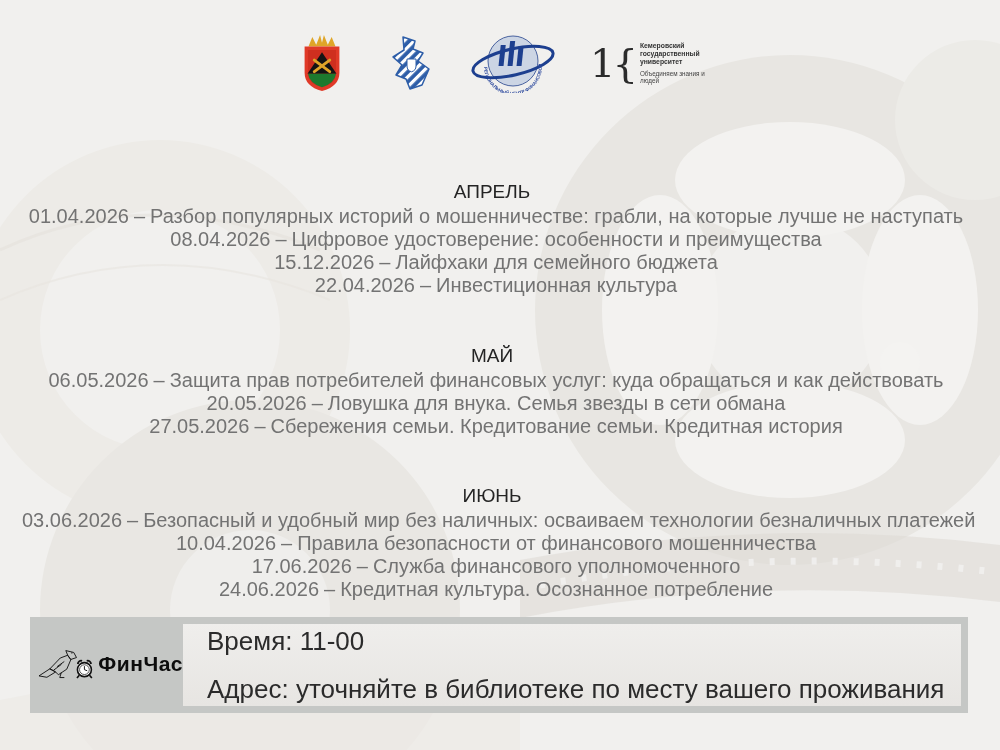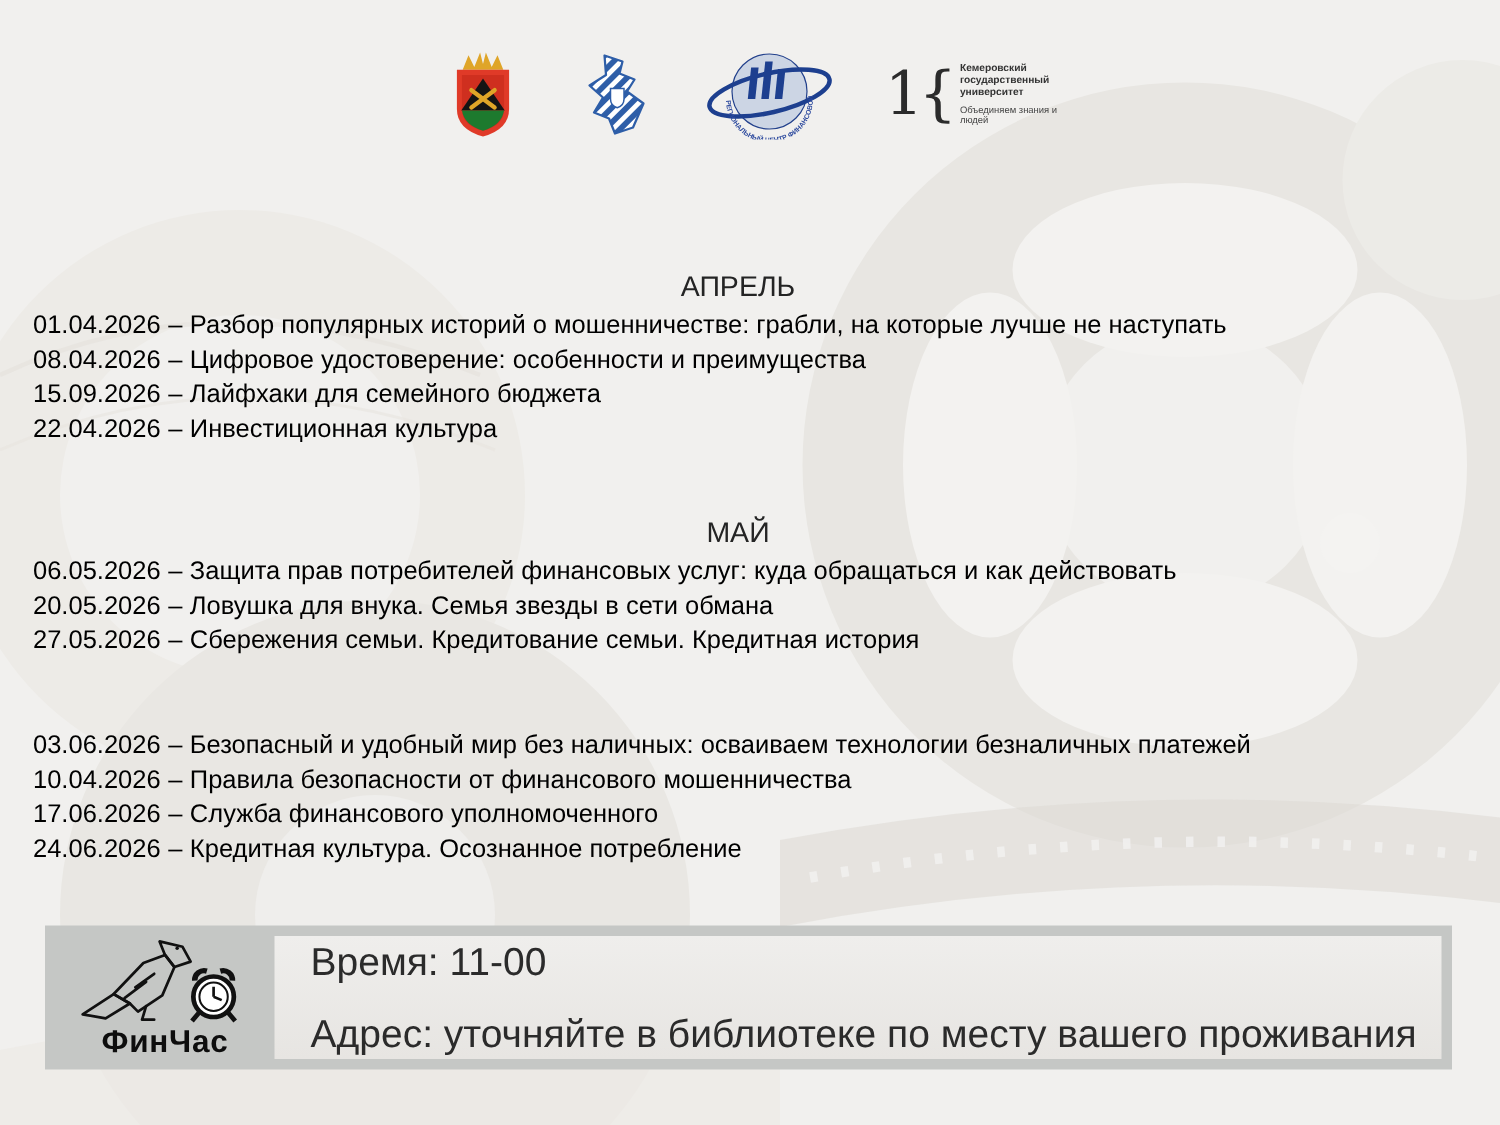--- a/index.html
+++ b/index.html
@@ -31,7 +31,7 @@
   .month{position:absolute;left:14px;right:30px;}
   .m0{top:181px}.m1{top:345px}.m2{top:485px}
   .month h2{margin:0 0 2px 0;text-align:center;font-size:19px;line-height:22px;font-weight:400;color:#242424;}
-  .entry{font-size:17px;line-height:23px;color:#000000;white-space:nowrap;padding-left:8px;}
+  .entry{font-size:20px;line-height:23px;color:#737373;white-space:nowrap;padding-left:8px;text-align:center;}
   .entry .dash{margin:0 5px;}
 
   

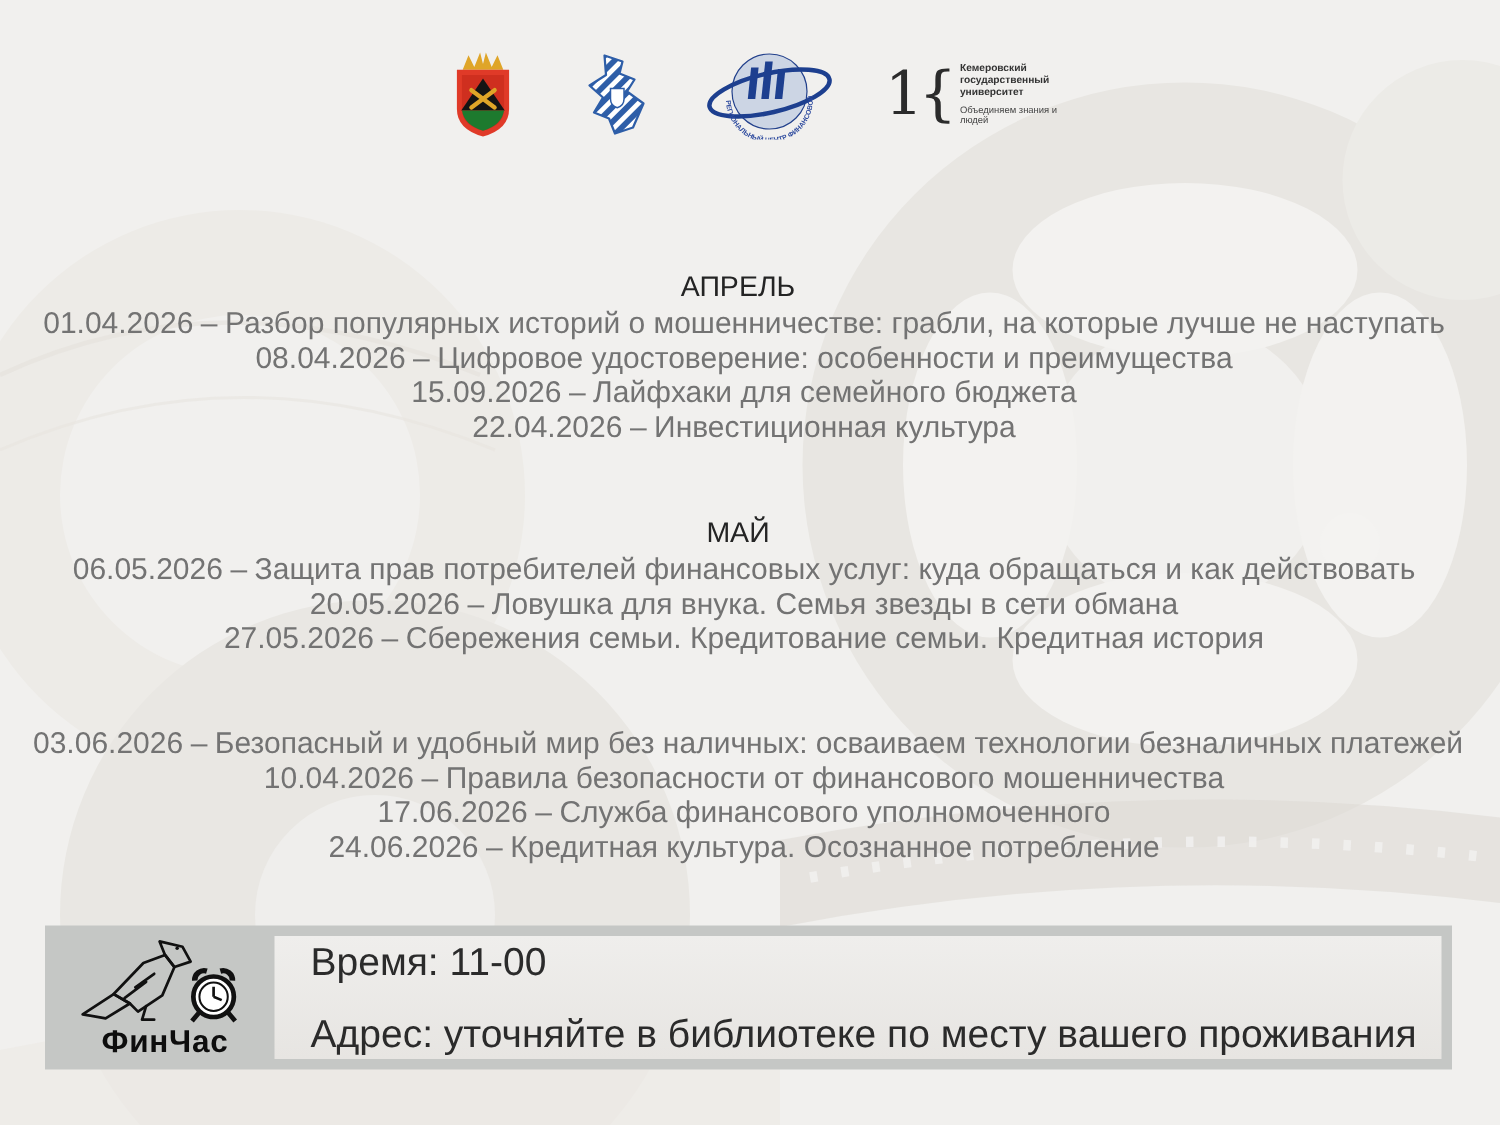--- a/index.html
+++ b/index.html
@@ -136,7 +136,7 @@
         <h2>АПРЕЛЬ</h2>
         <div class="entry"><span class="date">01.04.2026</span><span class="dash">–</span><span class="topic">Разбор популярных историй о мошенничестве: грабли, на которые лучше не наступать</span></div>
         <div class="entry"><span class="date">08.04.2026</span><span class="dash">–</span><span class="topic">Цифровое удостоверение: особенности и преимущества</span></div>
-        <div class="entry"><span class="date">15.09.2026</span><span class="dash">–</span><span class="topic">Лайфхаки для семейного бюджета</span></div>
+        <div class="entry"><span class="date">15.12.2026</span><span class="dash">–</span><span class="topic">Лайфхаки для семейного бюджета</span></div>
         <div class="entry"><span class="date">22.04.2026</span><span class="dash">–</span><span class="topic">Инвестиционная культура</span></div>
       </section>
       <section class="month m1">

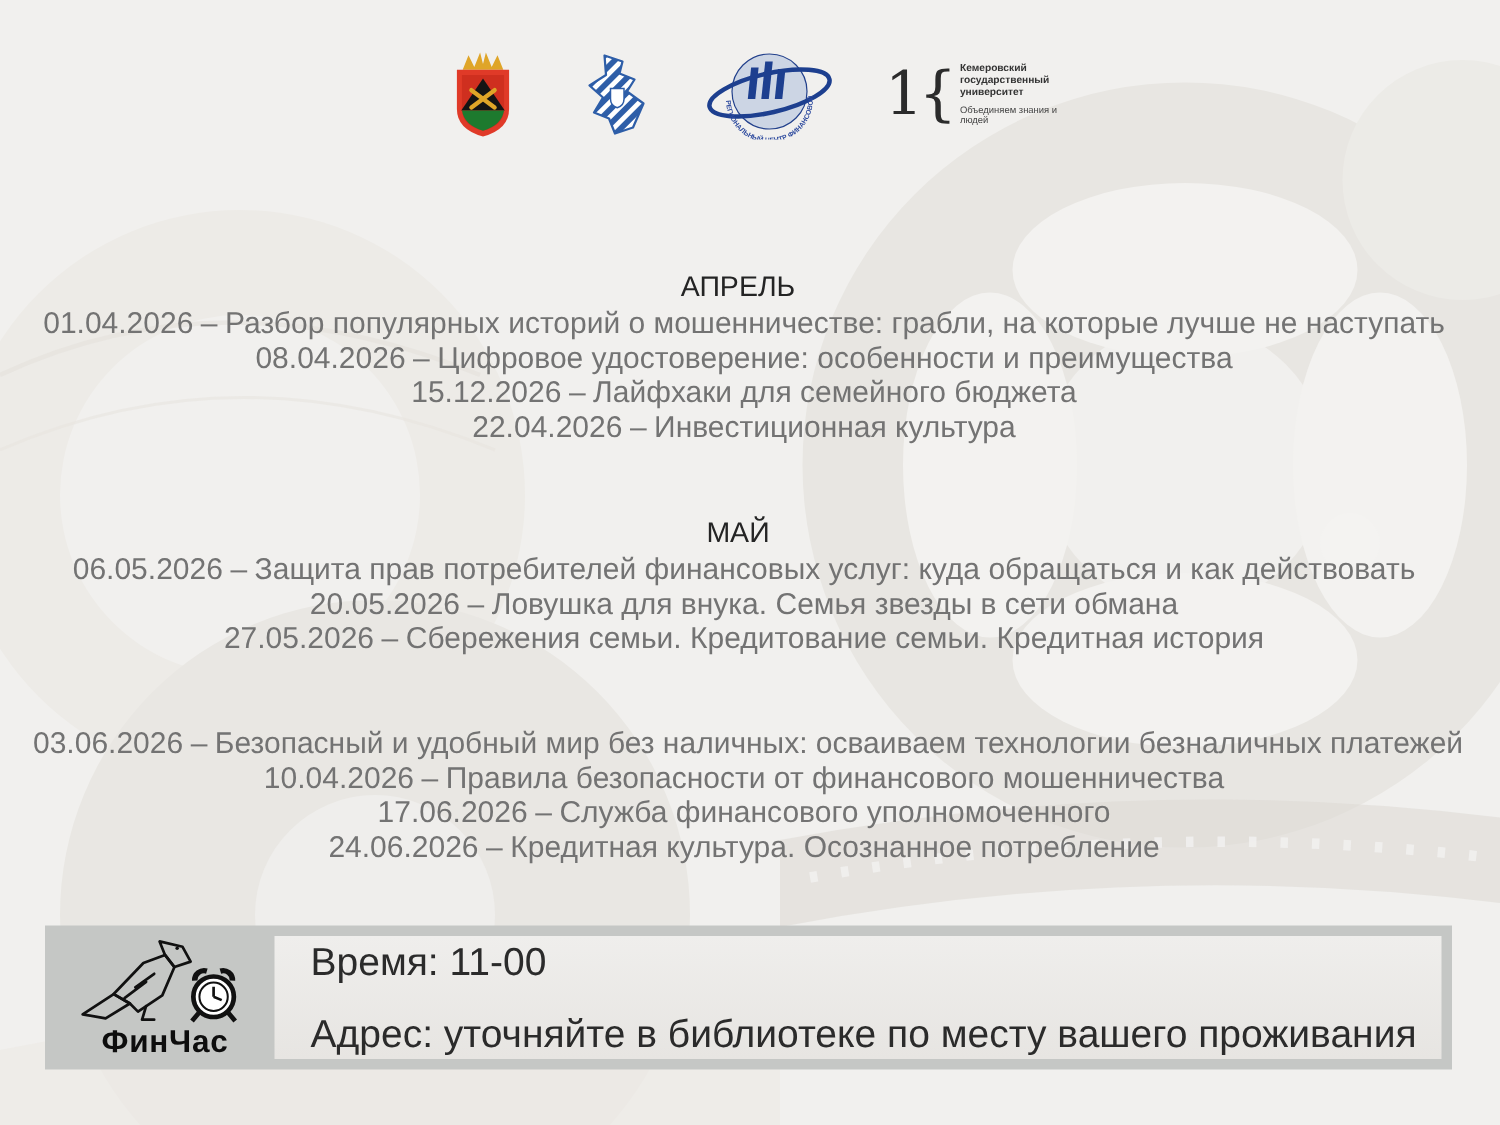--- a/index.html
+++ b/index.html
@@ -146,6 +146,7 @@
         <div class="entry"><span class="date">27.05.2026</span><span class="dash">–</span><span class="topic">Сбережения семьи. Кредитование семьи. Кредитная история</span></div>
       </section>
       <section class="month m2">
+        <h2>ИЮНЬ</h2>
         <div class="entry"><span class="date">03.06.2026</span><span class="dash">–</span><span class="topic">Безопасный и удобный мир без наличных: осваиваем технологии безналичных платежей</span></div>
         <div class="entry"><span class="date">10.04.2026</span><span class="dash">–</span><span class="topic">Правила безопасности от финансового мошенничества</span></div>
         <div class="entry"><span class="date">17.06.2026</span><span class="dash">–</span><span class="topic">Служба финансового уполномоченного</span></div>

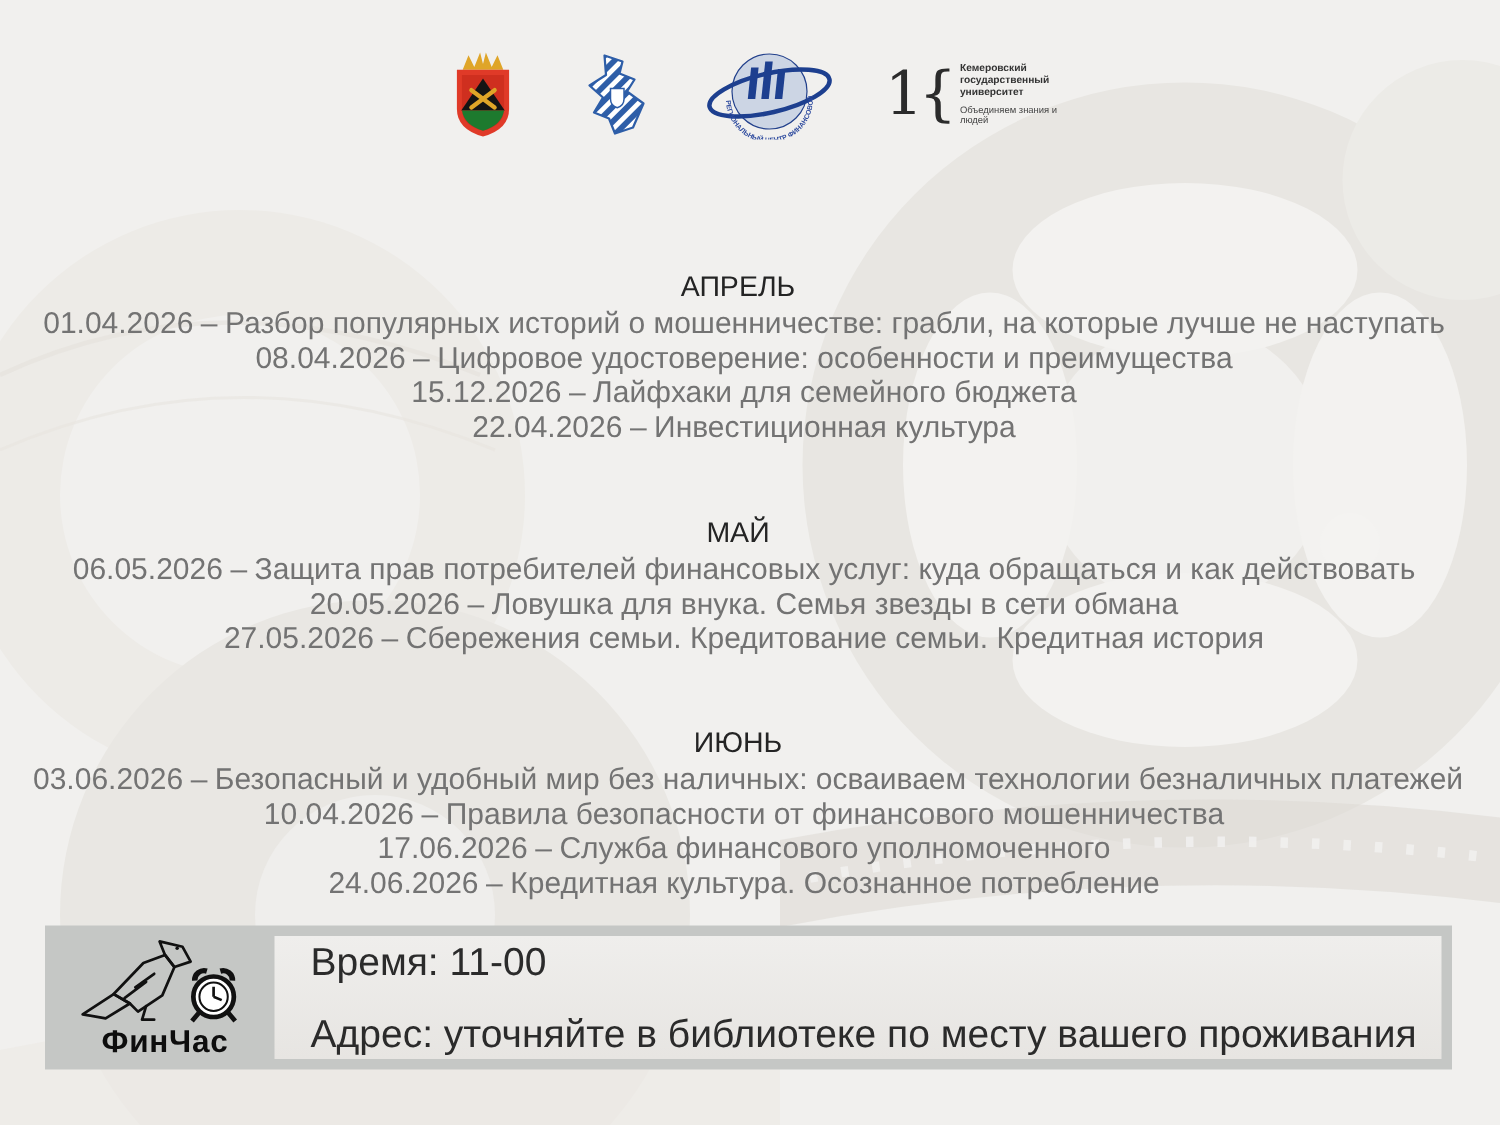--- a/index.html
+++ b/index.html
@@ -39,7 +39,7 @@
     position:absolute;left:30px;top:617px;width:938px;height:96px;
     background:#c5c7c5;box-sizing:border-box;padding:7px;display:flex;
   }
-  .banner-logo{width:146px;display:flex;flex-direction:column;align-items:center;justify-content:flex-start;}
+  .banner-logo{width:146px;display:flex;flex-direction:row;align-items:center;justify-content:flex-start;}
   .finchas-text{font-weight:bold;font-size:21px;line-height:22px;color:#0d0d0d;margin-top:-3px;letter-spacing:0.5px;}
   .banner-panel{
     flex:1;background:linear-gradient(180deg,#efeeec 0%,#e7e5e2 100%);

